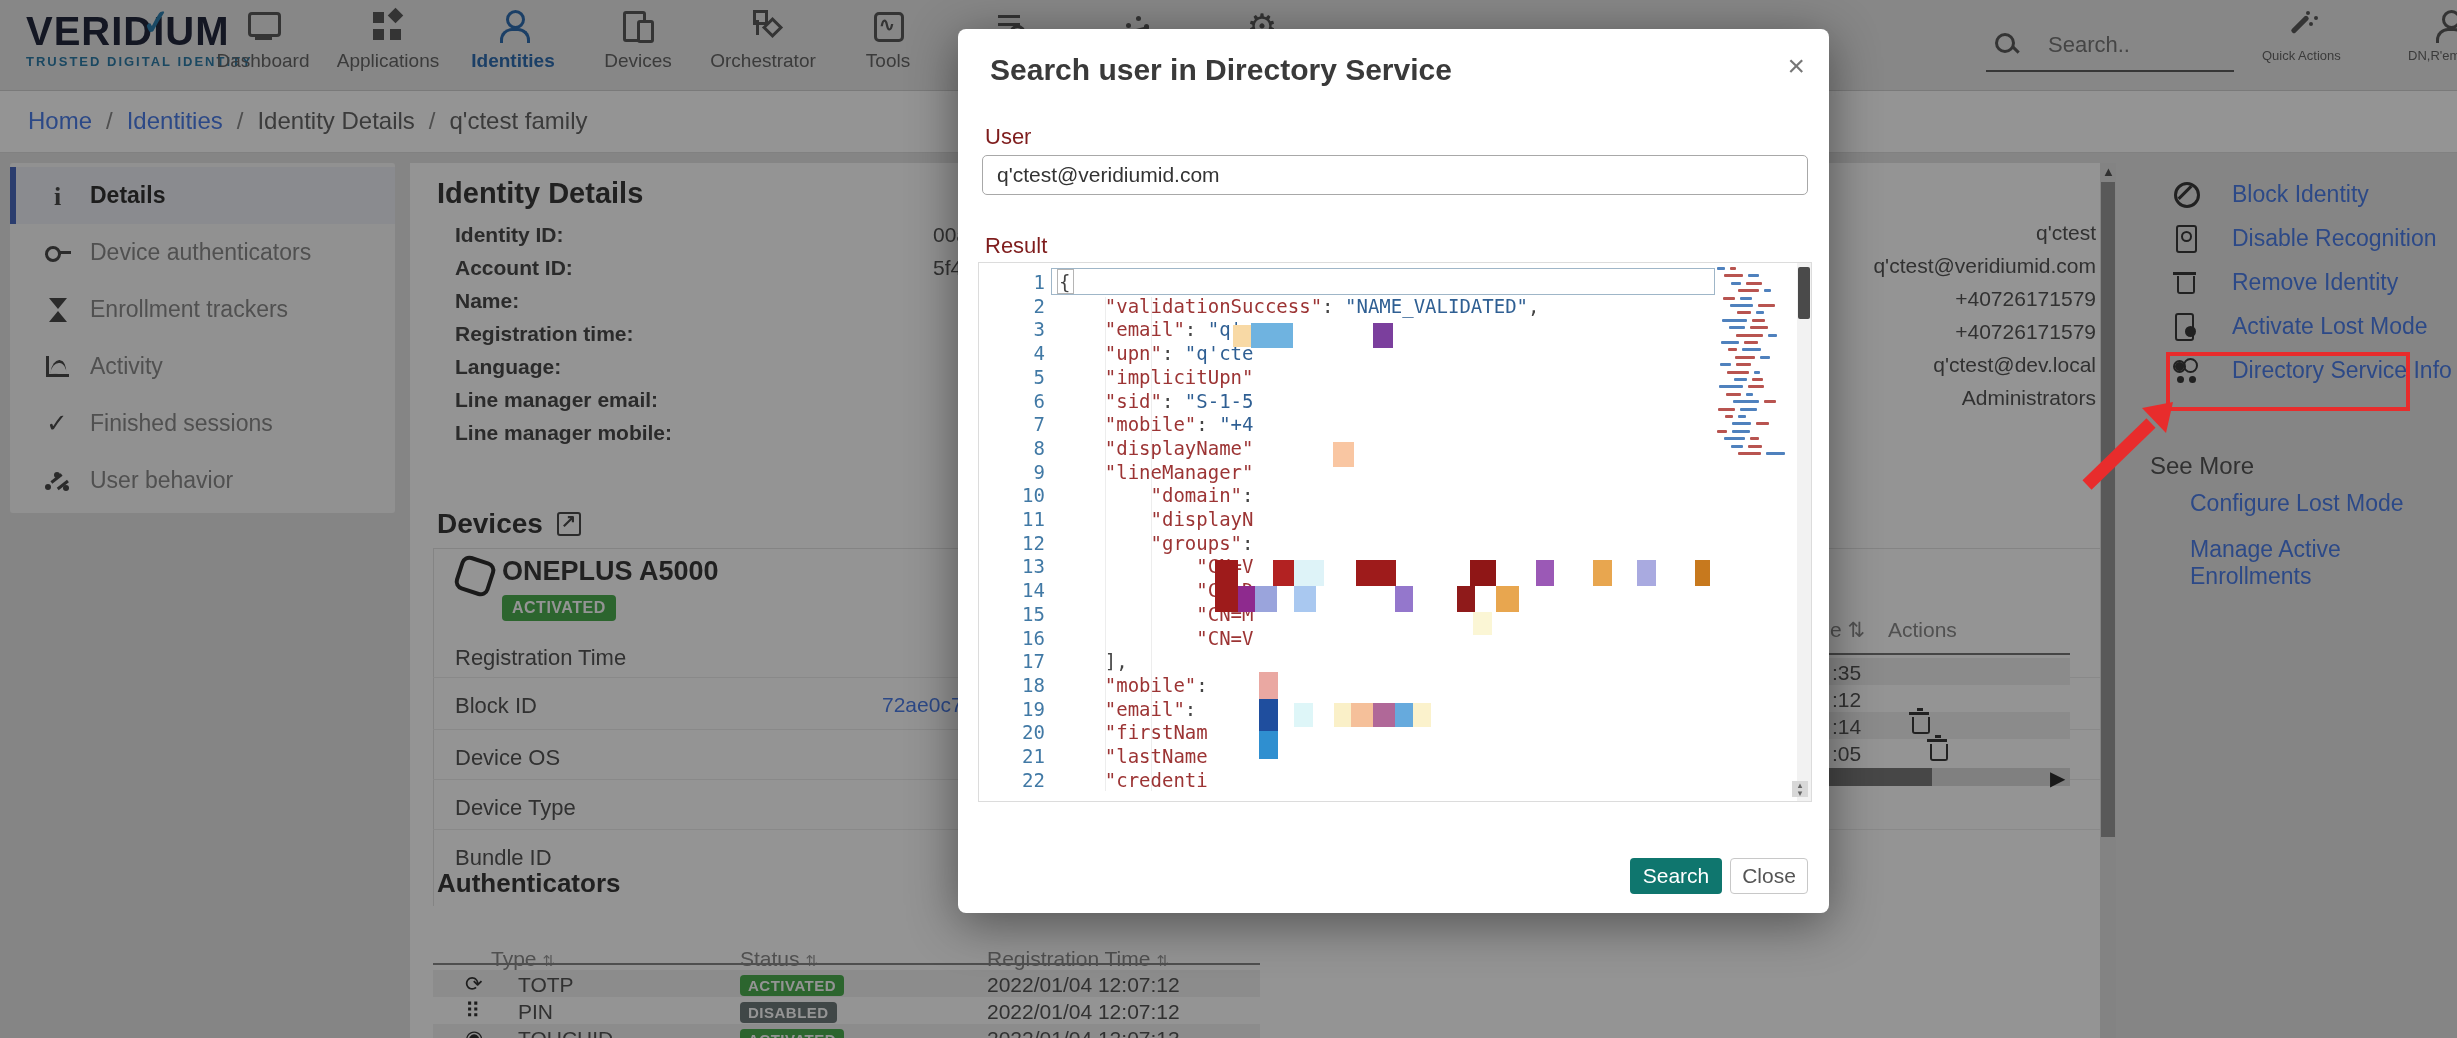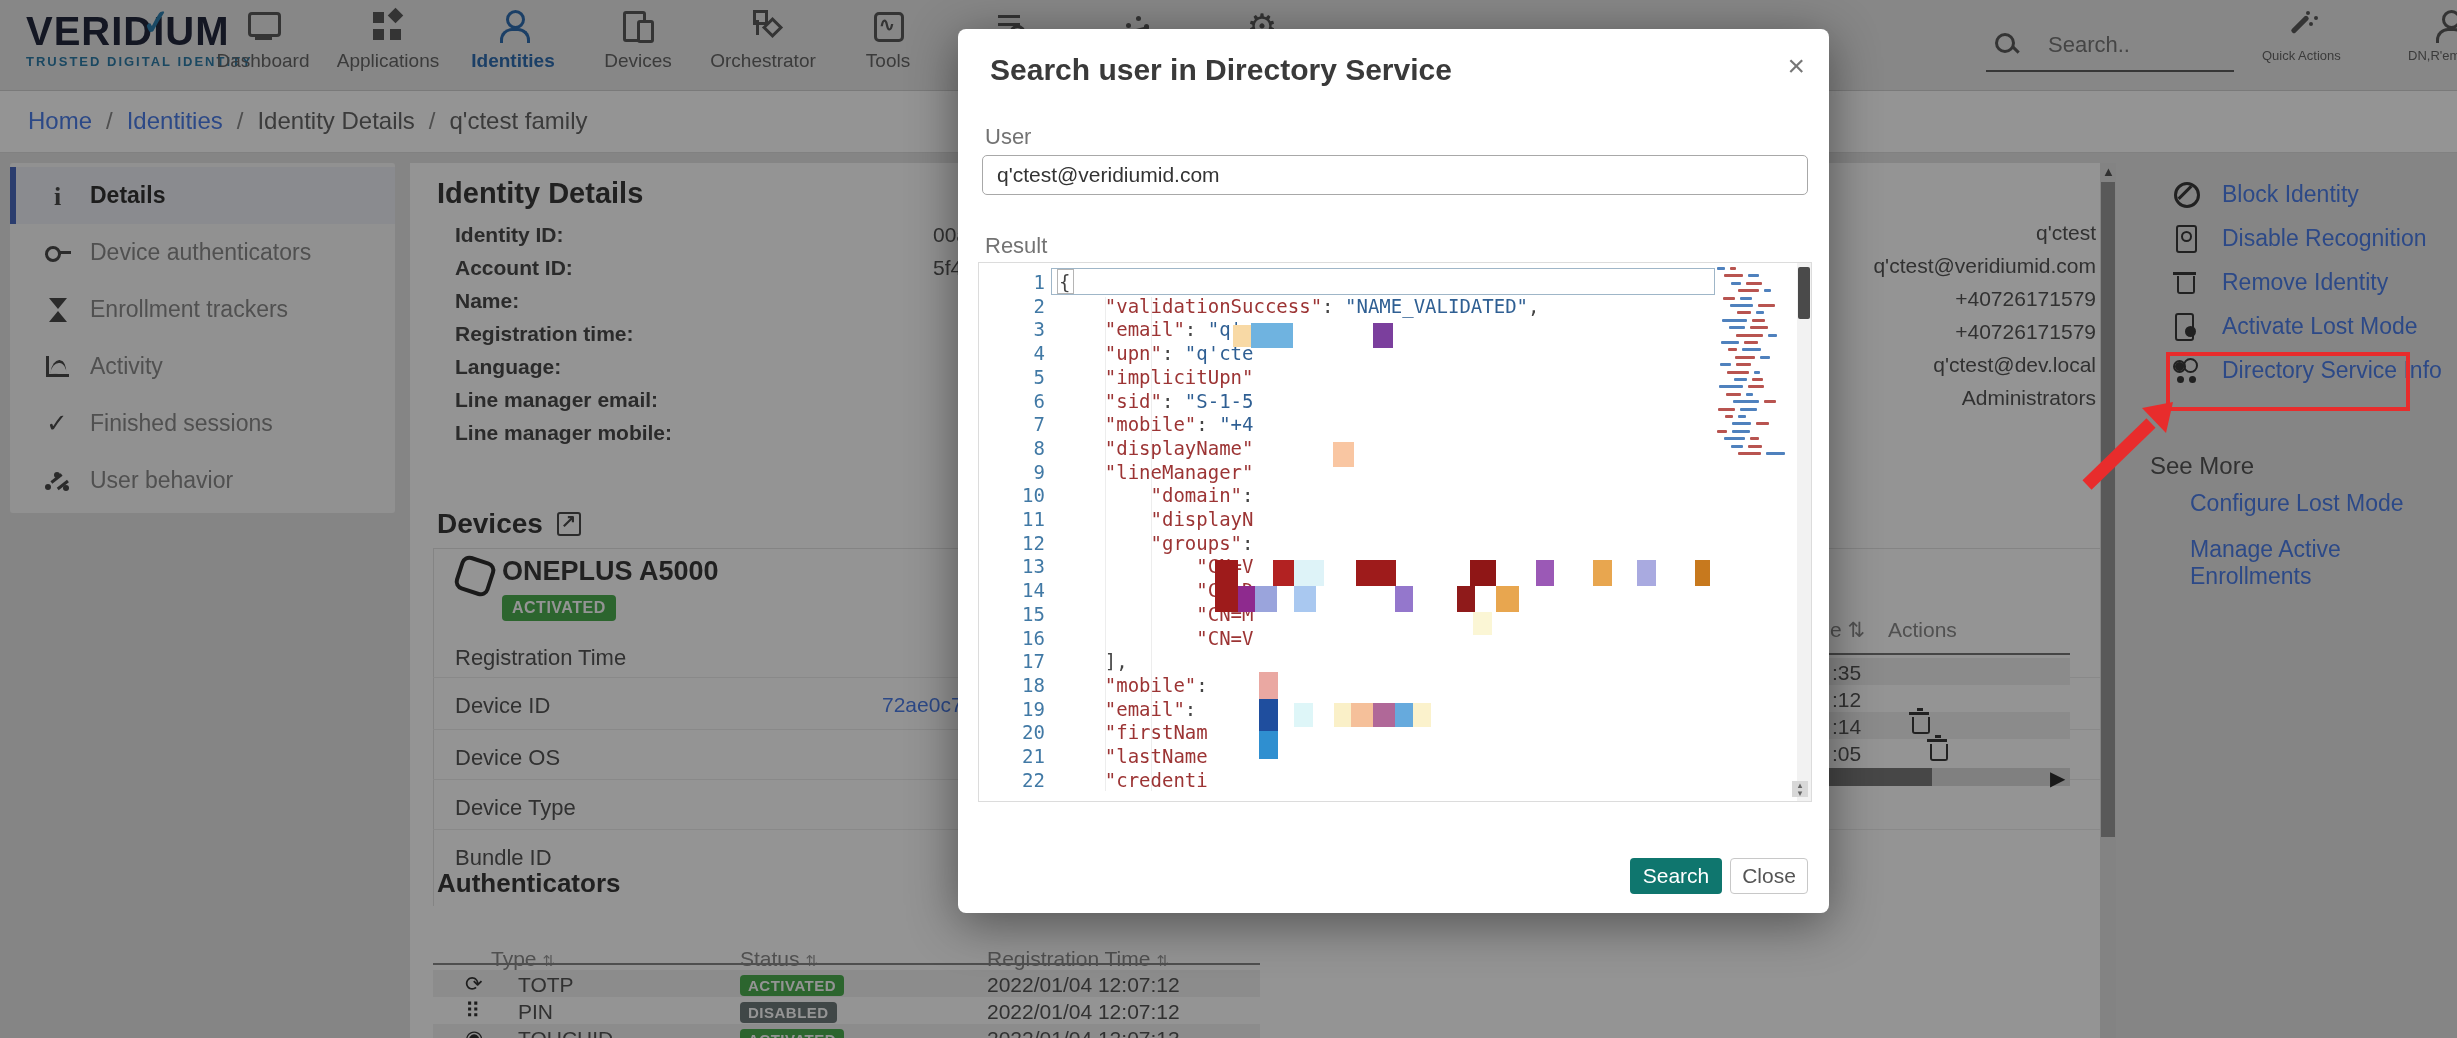--- a/index.html
+++ b/index.html
@@ -132,7 +132,7 @@
   .modal{position:absolute;left:958px;top:29px;width:871px;height:884px;background:#fff;border-radius:8px;z-index:50;box-shadow:0 10px 50px rgba(0,0,0,.45);}
   .modal-title{position:absolute;left:32px;top:24px;font-size:30px;font-weight:bold;color:#3a3a3a;}
   .modal-close{position:absolute;right:24px;top:22px;font-size:30px;color:#777;cursor:pointer;line-height:30px;}
-  .fld-label{position:absolute;left:27px;font-size:22px;color:#737373;}
+  .fld-label{position:absolute;left:27px;font-size:22px;color:#7f1d1d;}
   .fld-input{position:absolute;left:24px;top:126px;width:796px;height:38px;border:1.5px solid #a8a8a8;border-radius:5px;font-size:21px;color:#333;padding:0 14px;font-family:"Liberation Sans",sans-serif;box-sizing:content-box;background:#fff;}
   .editor{position:absolute;left:20px;top:233px;width:832px;height:538px;border:1px solid #dcdcdc;background:#fff;overflow:hidden;}
   .gutter-num{position:absolute;width:58px;text-align:right;font-family:"DejaVu Sans Mono","Liberation Mono",monospace;font-size:19px;color:#4179a5;}

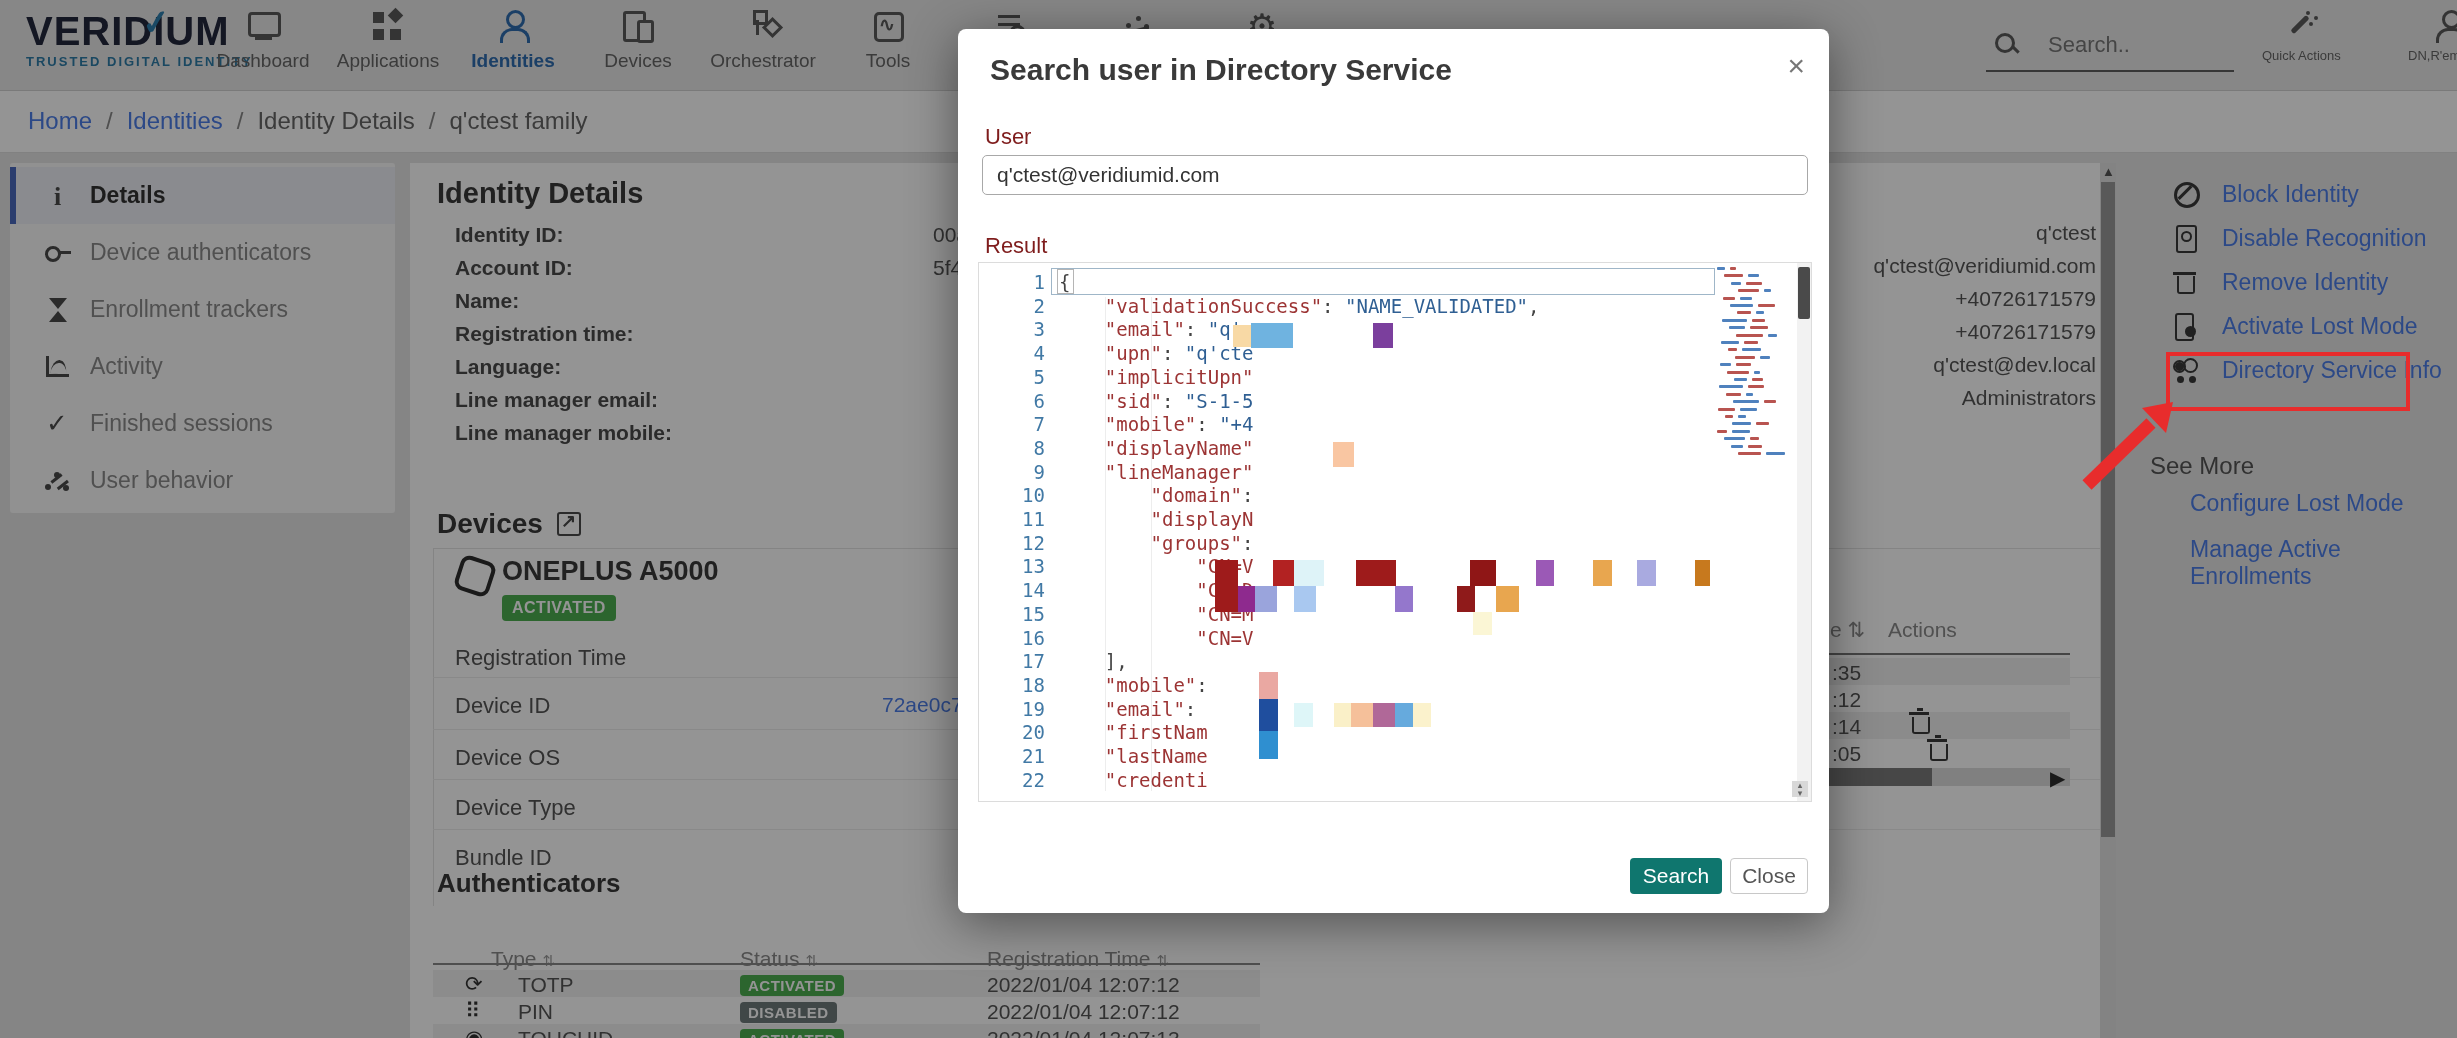--- a/index.html
+++ b/index.html
@@ -110,7 +110,7 @@
   .rail-scroll-track{position:absolute;left:2100px;top:163px;width:16px;height:875px;background:#e2e2e2;}
   .rail-scroll-thumb{position:absolute;left:2101px;top:182px;width:14px;height:655px;background:#9a9a9a;}
   .rail-scroll-up{position:absolute;left:2102px;top:164px;font-size:13px;color:#555;}
-  .action-link{position:absolute;left:2172px;display:flex;align-items:center;gap:22px;font-size:23px;color:#4d7ee8;cursor:pointer;white-space:nowrap;}
+  .action-link{position:absolute;left:2172px;display:flex;align-items:center;gap:32px;font-size:23px;color:#4d7ee8;cursor:pointer;white-space:nowrap;}
   .aic{width:28px;height:28px;position:relative;display:inline-block;color:#3a3a3a;flex:none;}
   .aic-block::before{content:"";position:absolute;left:2px;top:2px;width:20px;height:20px;border:3px solid currentColor;border-radius:50%;}
   .aic-block::after{content:"";position:absolute;left:4px;top:11px;width:18px;height:3px;background:currentColor;transform:rotate(-45deg);}

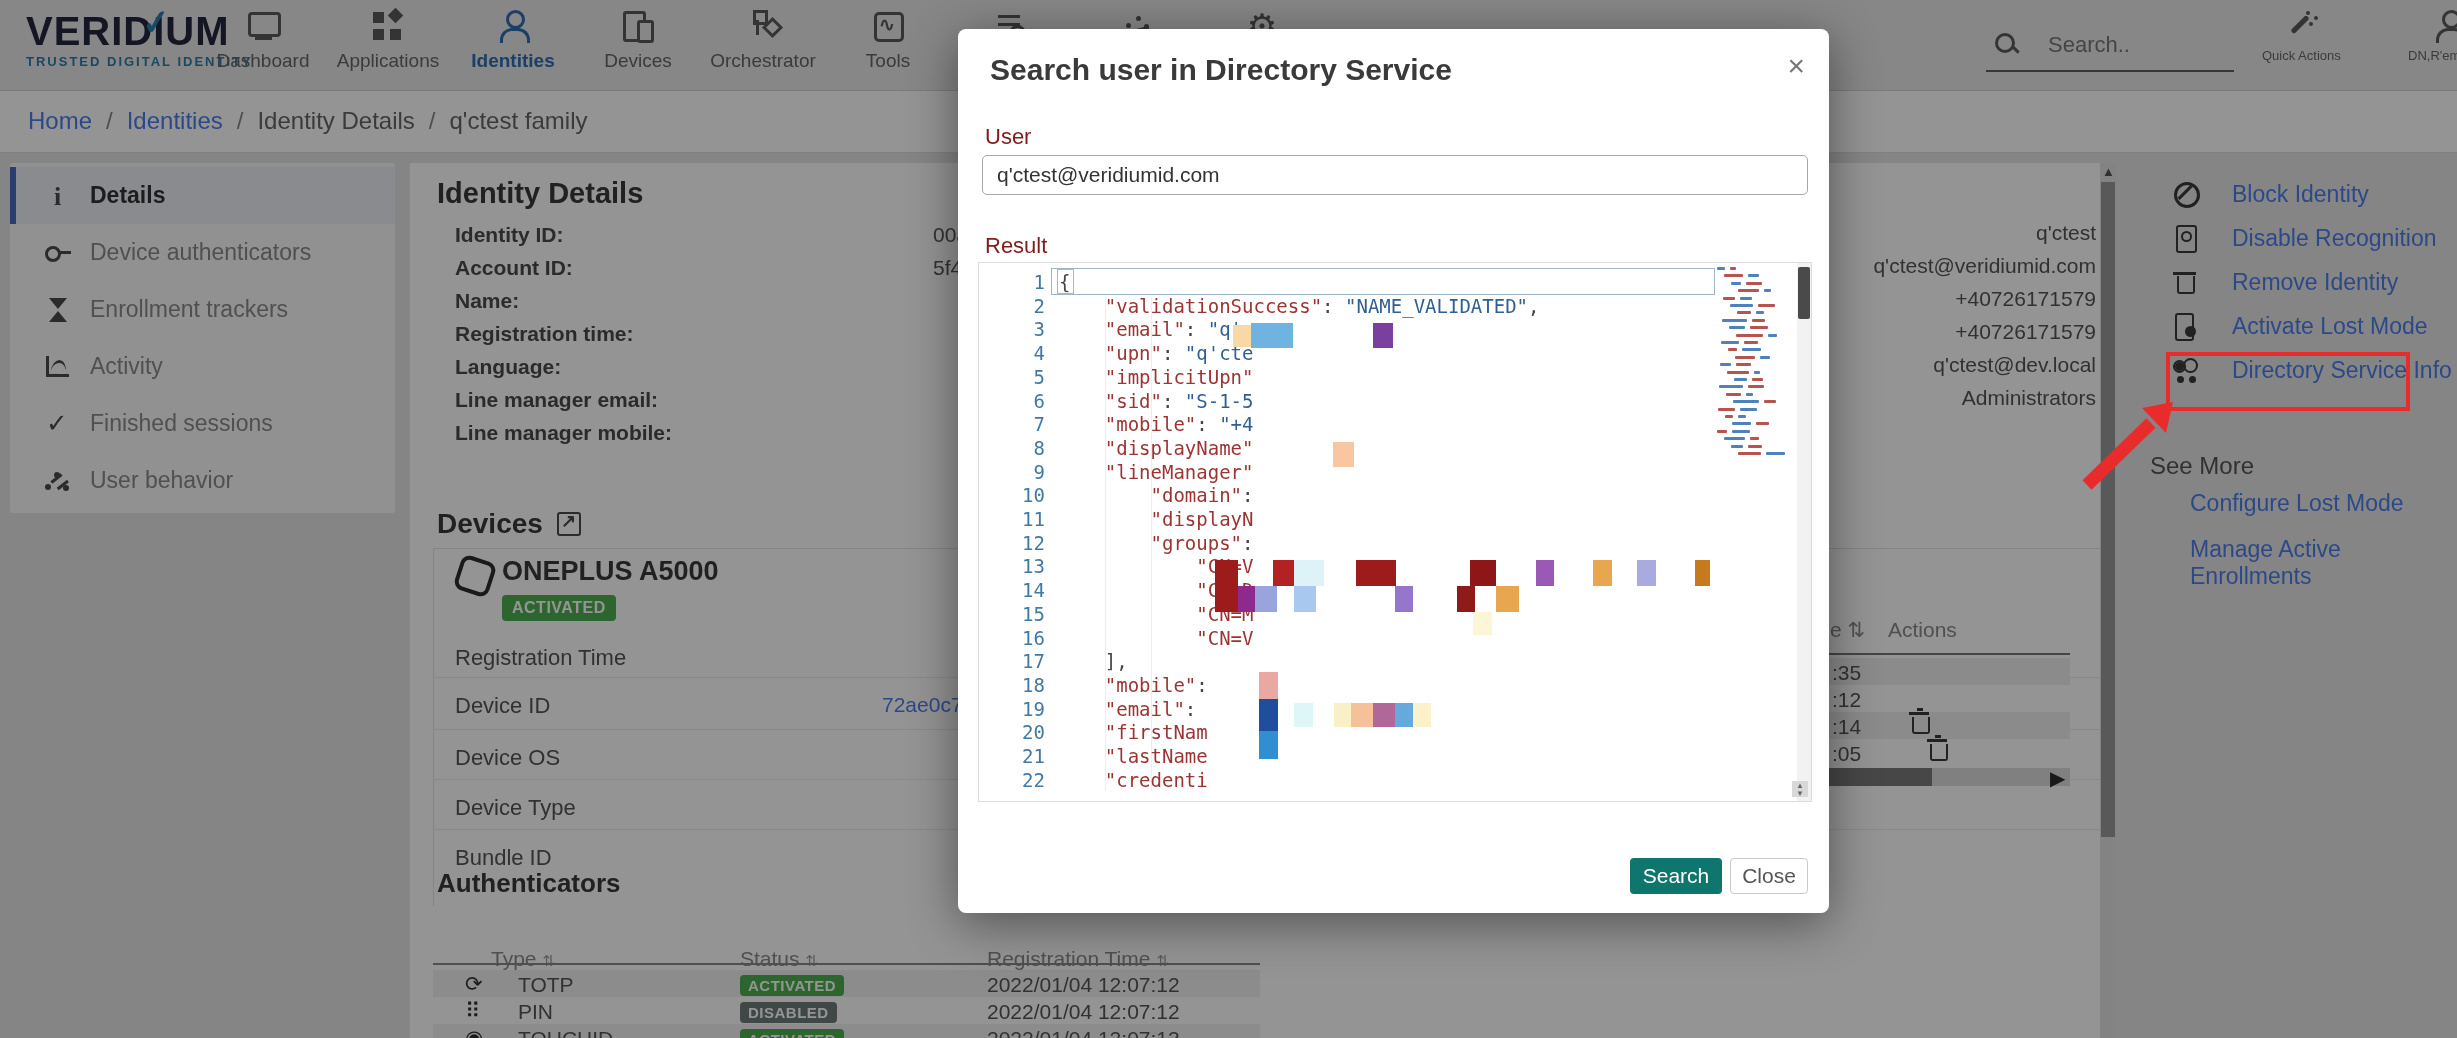--- a/index.html
+++ b/index.html
@@ -288,7 +288,7 @@
     </div>
     <div id="device-rows">
         <div class="dev-row-label" style="top: 482px;">Registration Time</div>
-        <div class="dev-row-label" style="top: 530px;">Device ID</div>
+        <div class="dev-row-label" style="top: 530px;">Block ID</div>
         <div class="dev-link" style="top: 530px;">72ae0c7a</div>
         <div class="dev-sep" style="top: 514px;"></div>
         <div class="dev-row-label" style="top: 582px;">Device OS</div>

